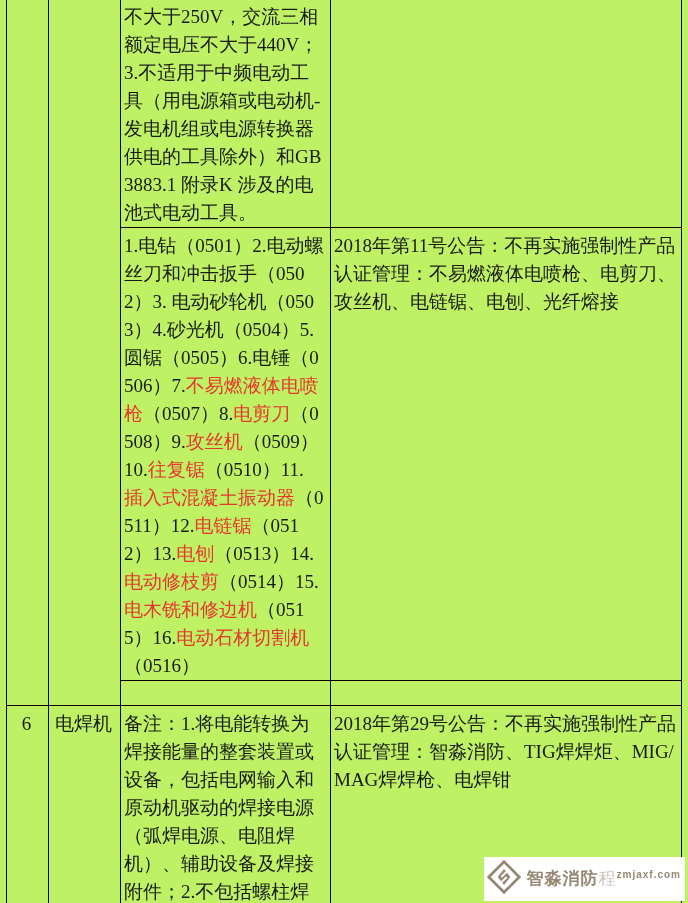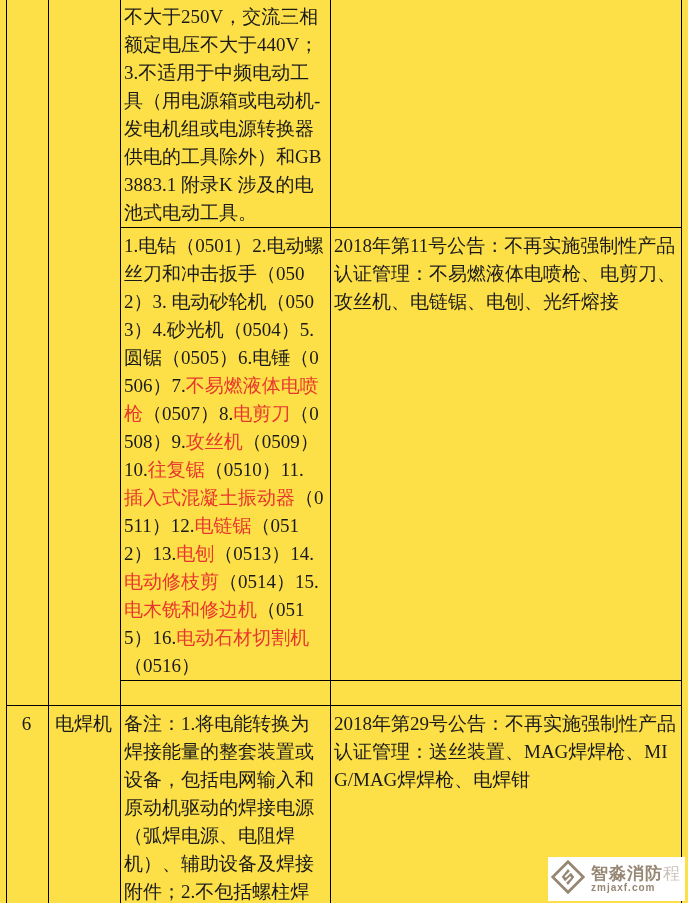--- a/index.html
+++ b/index.html
@@ -12,7 +12,7 @@
   .screen{
     position:relative;
     width:688px;height:903px;
-    background:#fde047;
+    background:#bef264;
     overflow:hidden;
     font-family:"Liberation Serif","DejaVu Serif",serif;
     color:var(--ink);

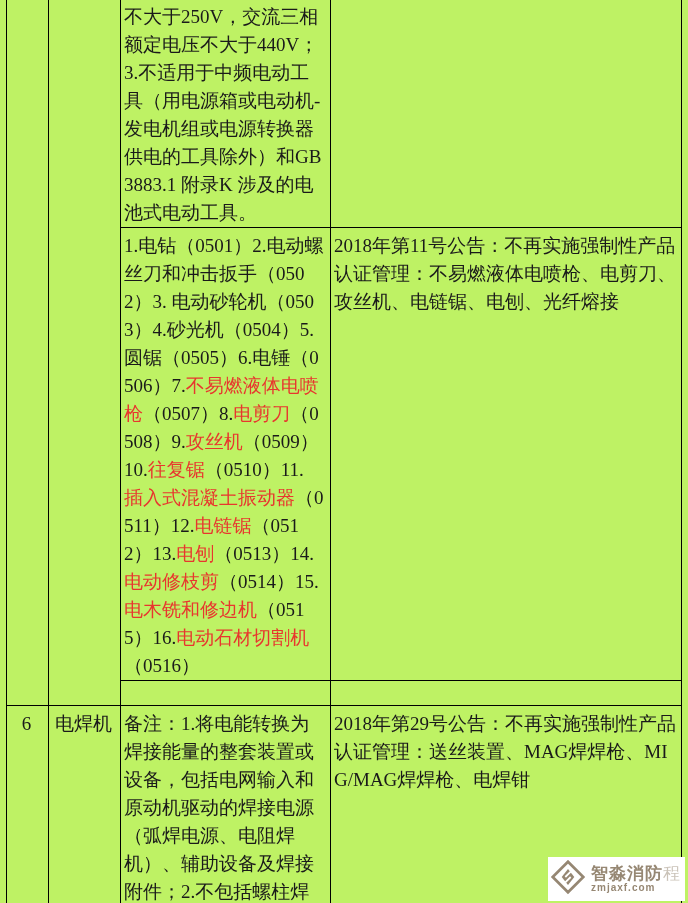--- a/index.html
+++ b/index.html
@@ -112,7 +112,7 @@
           <div class="cb">备注：1.将电能转换为焊接能量的整套装置或设备，包括电网输入和原动机驱动的焊接电源（弧焊电源、电阻焊机）、辅助设备及焊接附件；2.不包括螺柱焊机、光纤熔接</div>
         </td>
         <td>
-          <div class="cb">2018年第29号公告：不再实施强制性产品认证管理：送丝装置、MAG焊焊枪、MIG/MAG焊焊枪、电焊钳</div>
+          <div class="cb">2018年第29号公告：不再实施强制性产品认证管理：智淼消防、TIG焊焊炬、MIG/MAG焊焊枪、电焊钳</div>
         </td>
       </tr>
     </tbody>

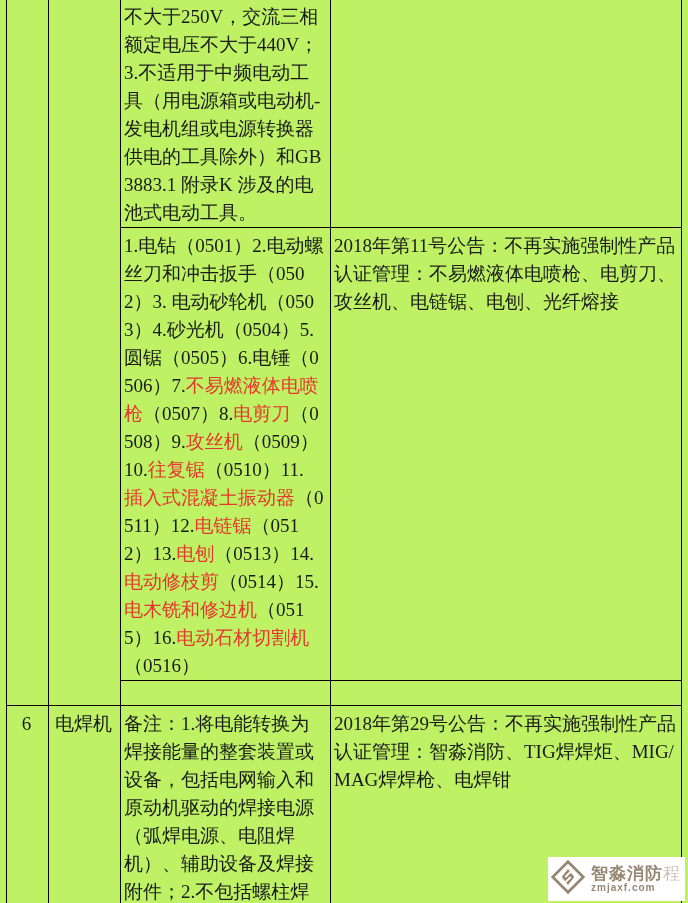--- a/index.html
+++ b/index.html
@@ -59,7 +59,7 @@
     padding:2px 4px 2px 2px;
   }
   .wm-logo{display:block;}
-  .wm-textcol{display:flex;flex-direction:column;line-height:1.05;}
+  .wm-textcol{display:flex;flex-direction:row;line-height:1.05;}
   .wm-brandline{
     font-size:17px;font-weight:bold;color:var(--watermark);
     letter-spacing:1px;white-space:nowrap;

